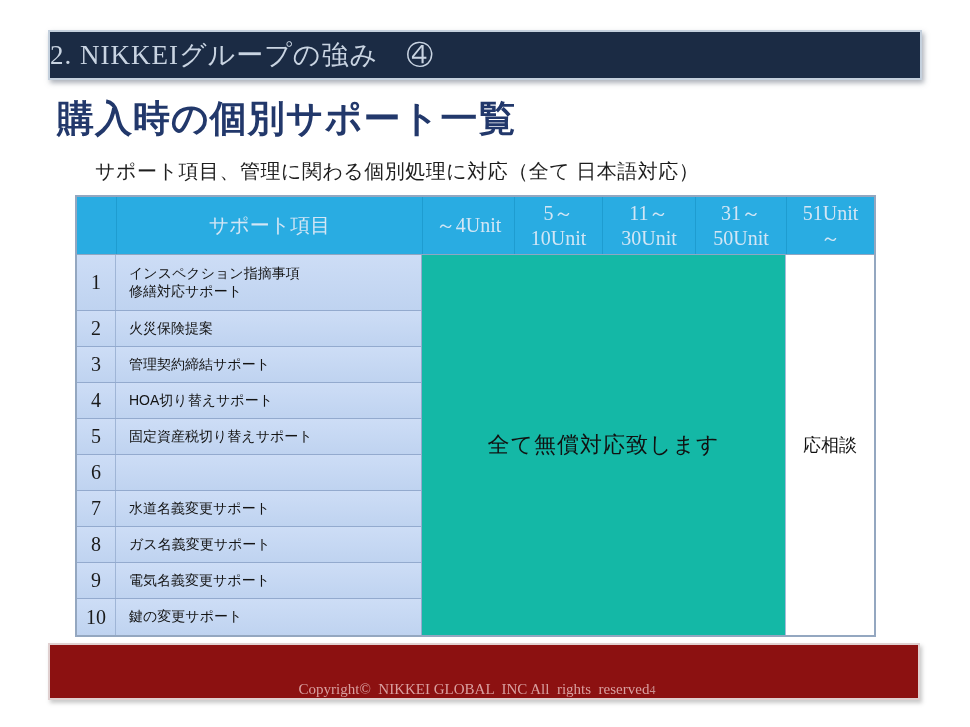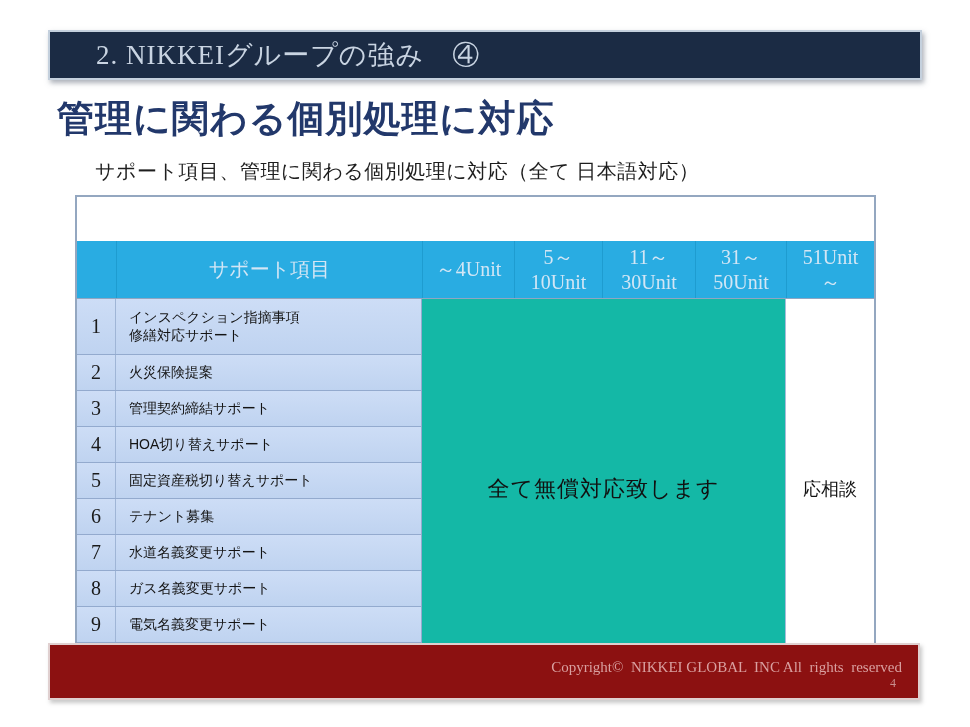--- a/index.html
+++ b/index.html
@@ -18,7 +18,7 @@
   }
   .header-bar .bar-text {
     font-family:"Liberation Serif", serif; font-size:27px;
-    color:#C9D4E2; padding-left:46px; letter-spacing:1px; white-space:pre;
+    color:#C9D4E2; letter-spacing:1px; white-space:pre;
   }
 
   

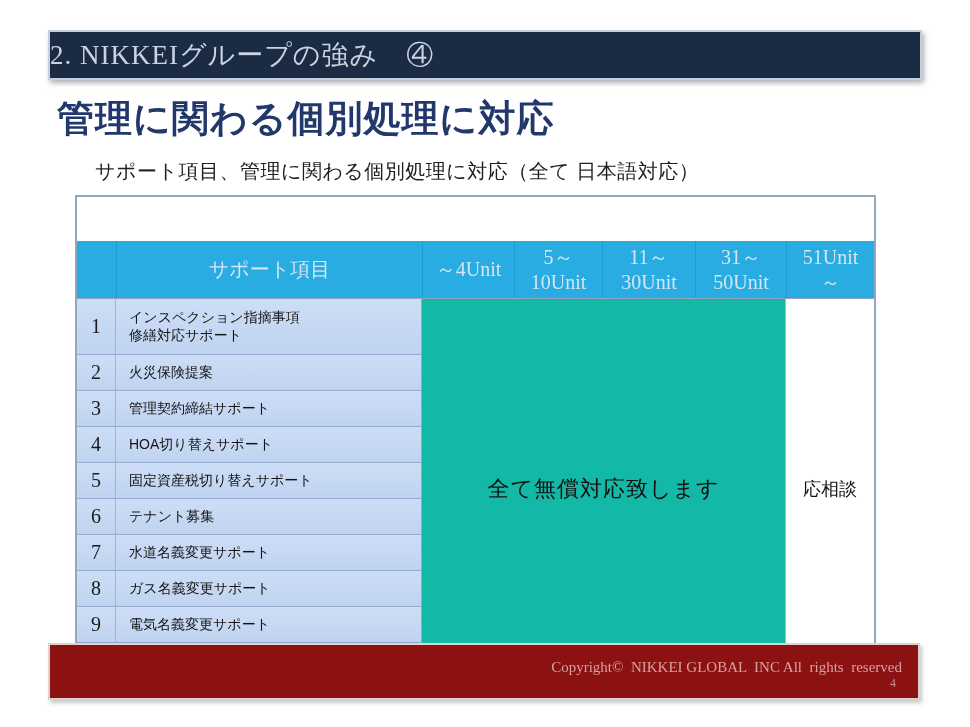--- a/index.html
+++ b/index.html
@@ -115,7 +115,7 @@
     <span class="bar-text">2. NIKKEIグループの強み　④</span>
   </div>
 
-  <h1 class="page-title">管理に関わる個別処理に対応</h1>
+  <h1 class="page-title">購入時の個別サポート一覧</h1>
 
   <div class="subtitle">サポート項目、管理に関わる個別処理に対応（全て 日本語対応）</div>
 

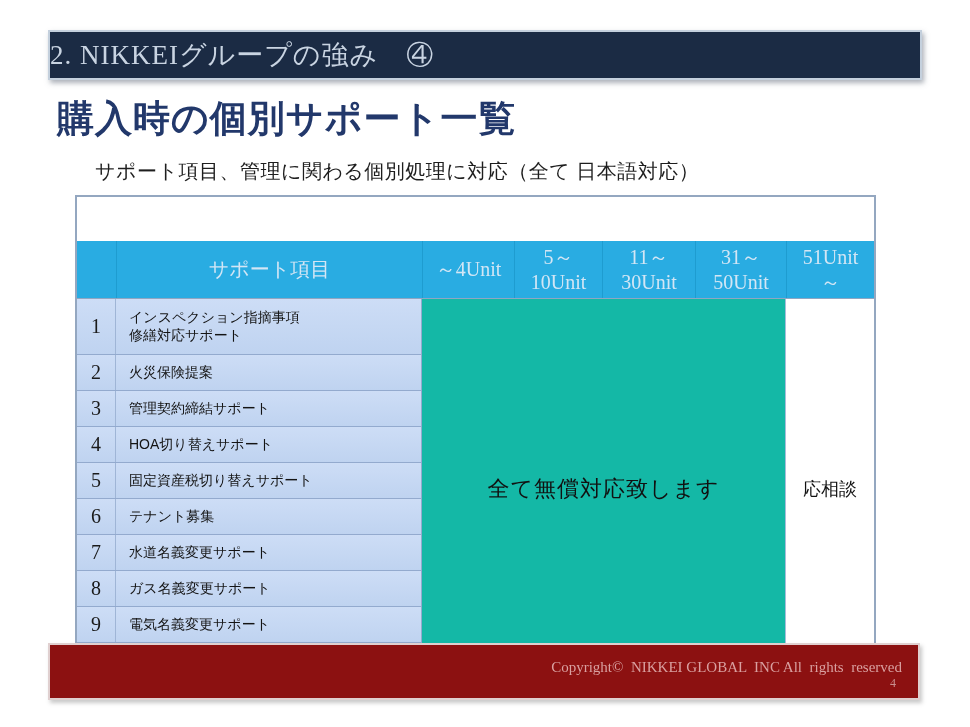--- a/index.html
+++ b/index.html
@@ -41,7 +41,6 @@
     display:flex; height:57px;
     background:var(--accent-cyan, #29ACE2);
     border-bottom:1px solid #8FA6C2;
-    margin-top:44px;
   }
   .th {
     display:flex; align-items:center; justify-content:center; text-align:center;

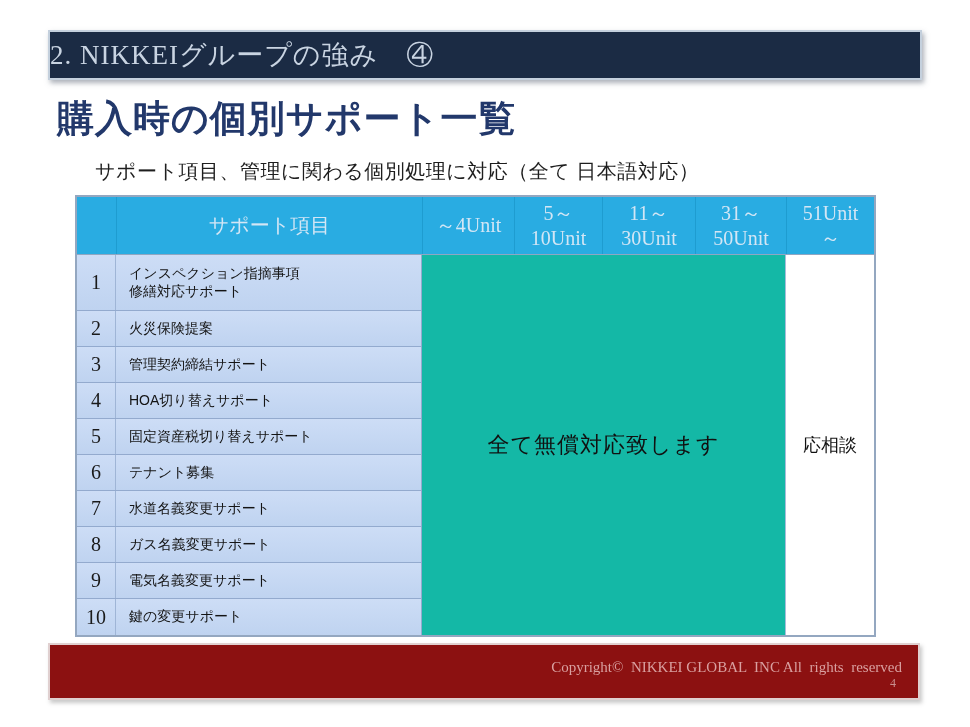--- a/index.html
+++ b/index.html
@@ -158,7 +158,6 @@
         </div>
         <div class="row">
           <div class="cell-no">6</div>
-          <div class="cell-label">テナント募集</div>
         </div>
         <div class="row">
           <div class="cell-no">7</div>

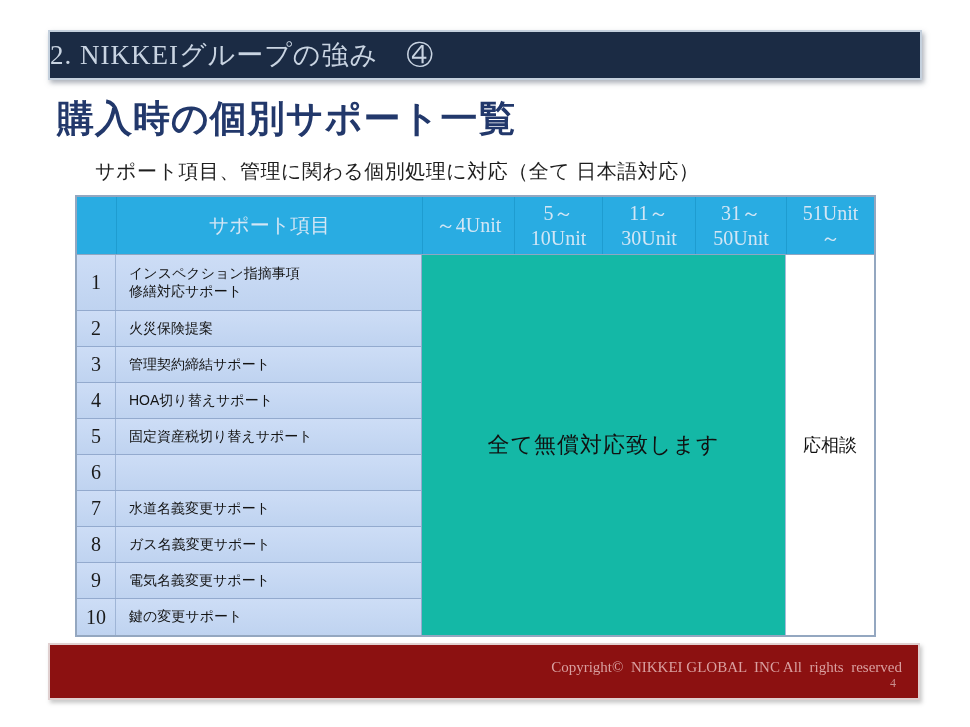--- a/index.html
+++ b/index.html
@@ -93,8 +93,8 @@
     background:var(--footer-red, #8C1111);
     border:2px solid #E0D0D0; box-sizing:border-box;
     box-shadow:2px 3px 4px rgba(120,120,120,.4);
-    display:flex; flex-direction:column; justify-content:center; align-items:flex-end;
-    padding-right:16px;
+    display:flex; flex-direction:row; justify-content:center; align-items:flex-end;
+    padding-right:8px;
   }
   .copyright {
     font-family:"Liberation Serif", serif; font-size:15px;

